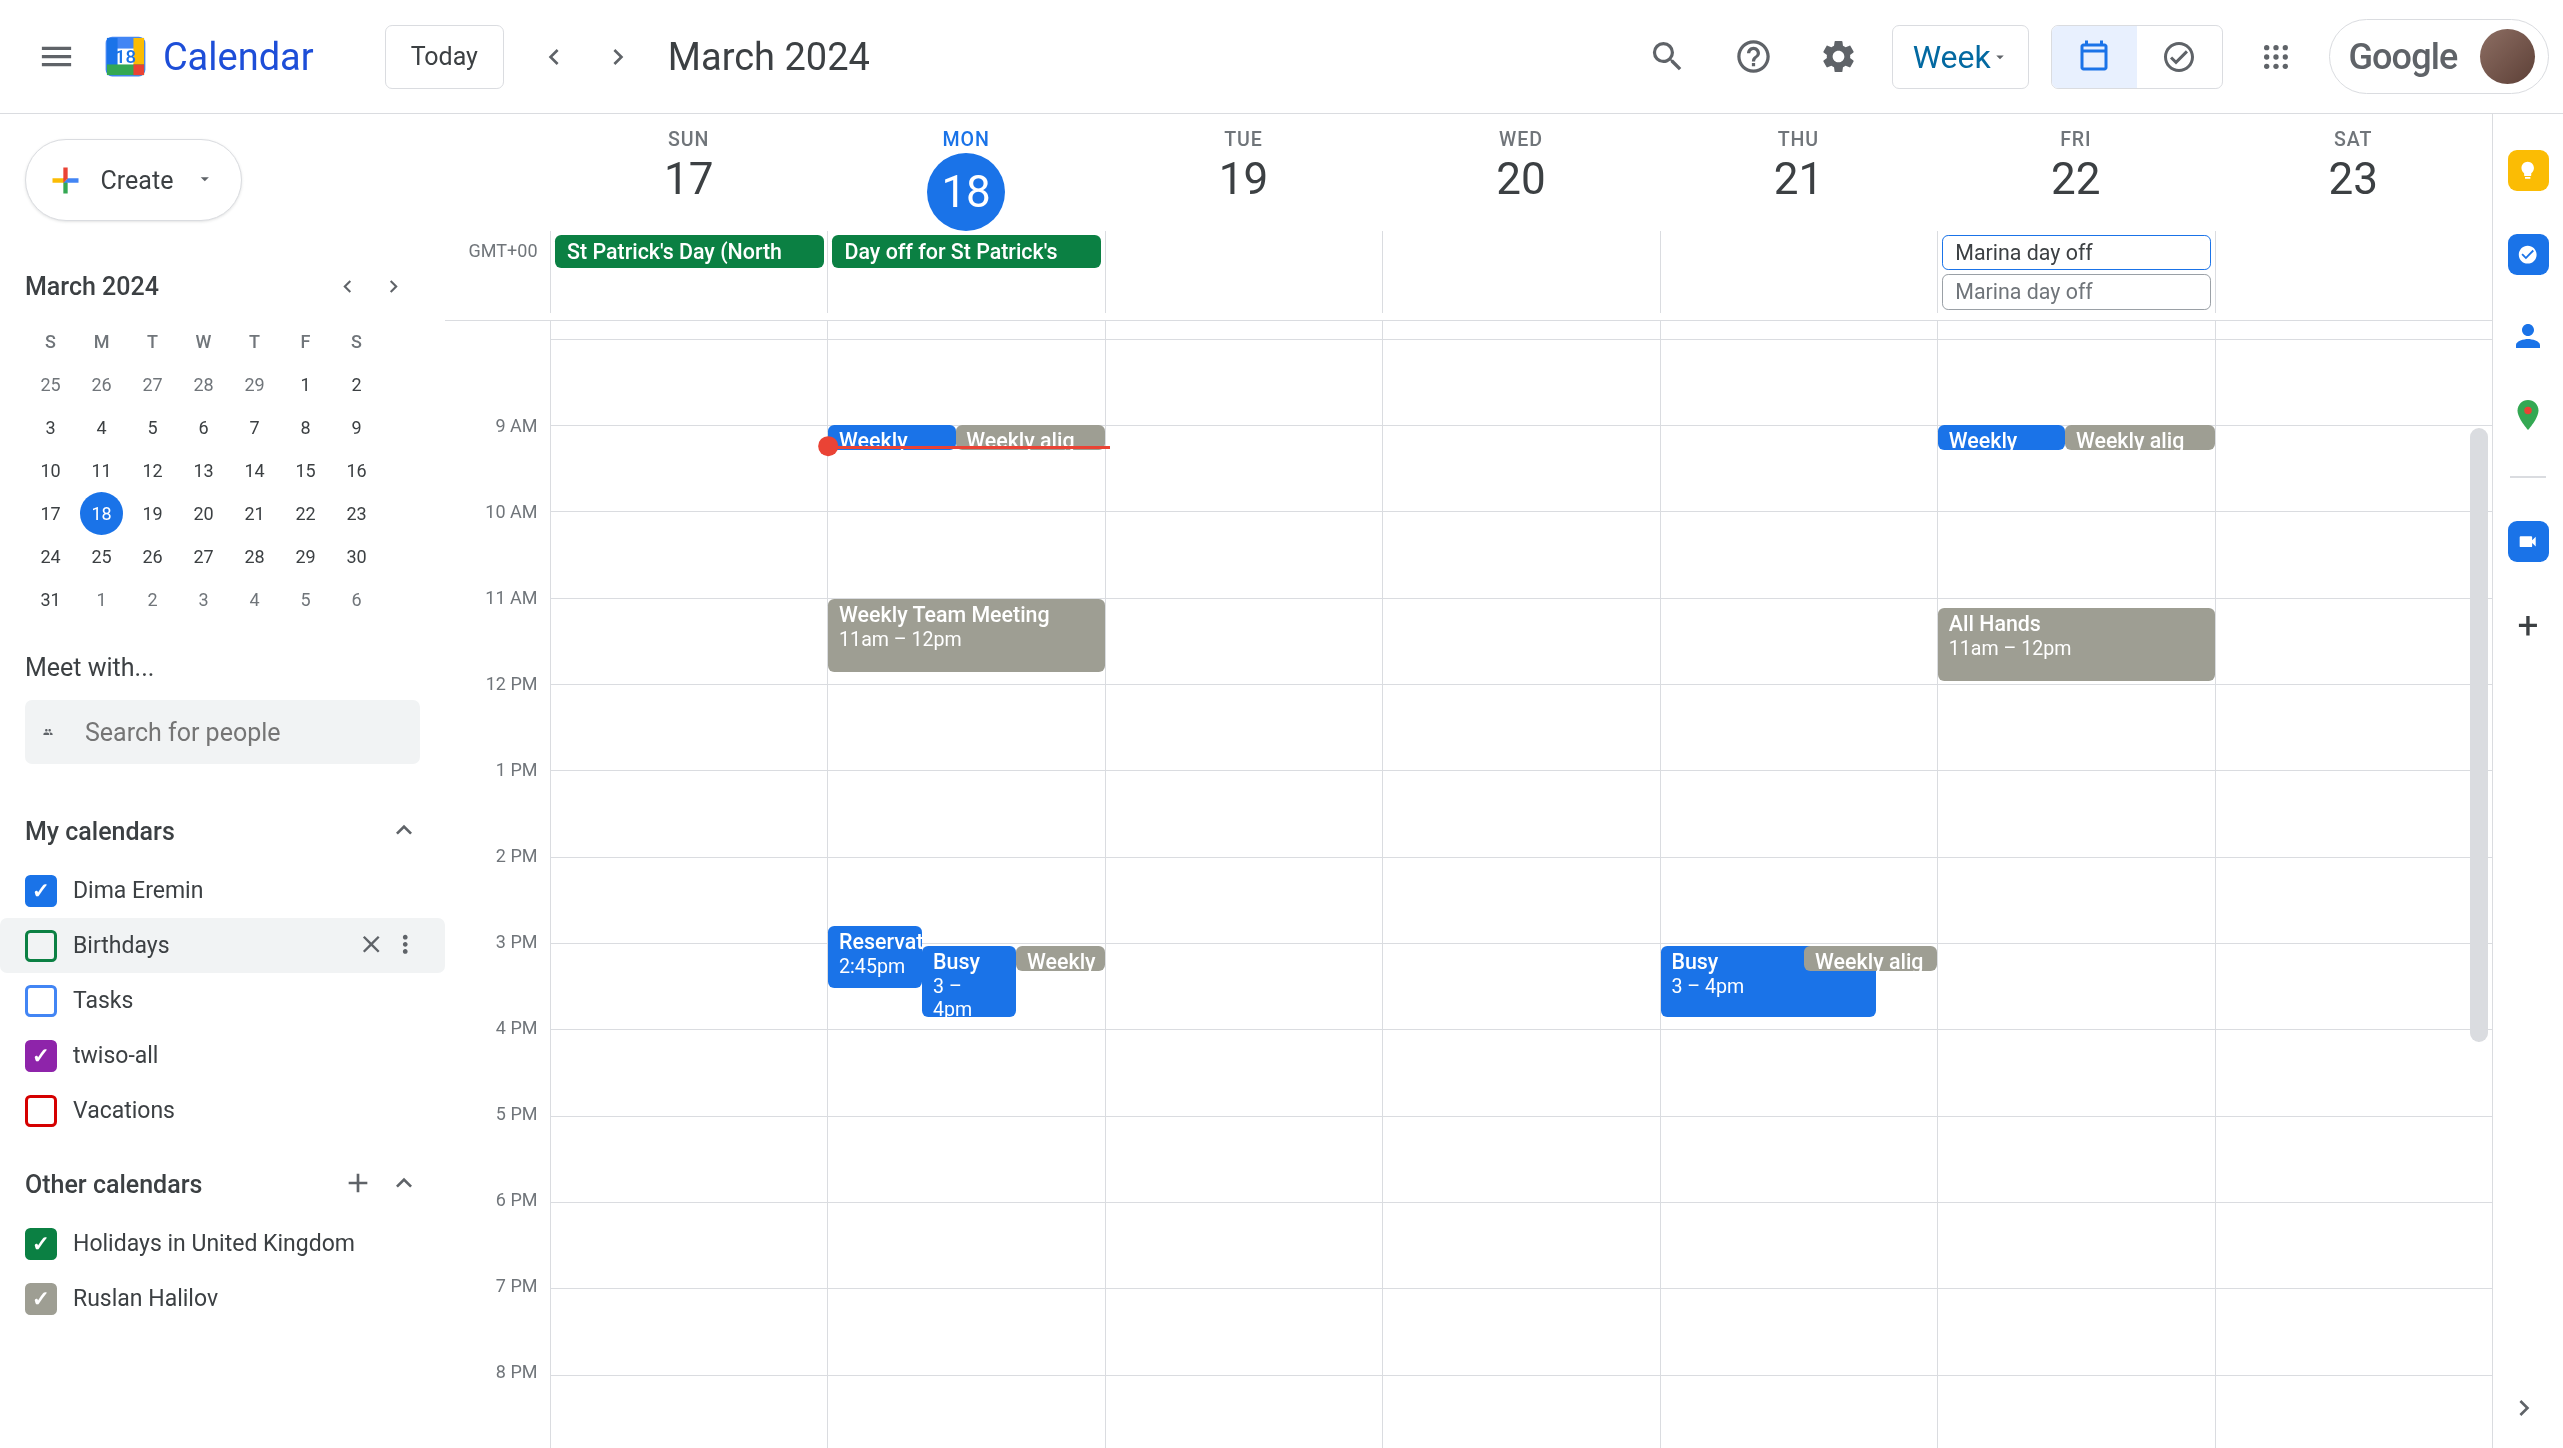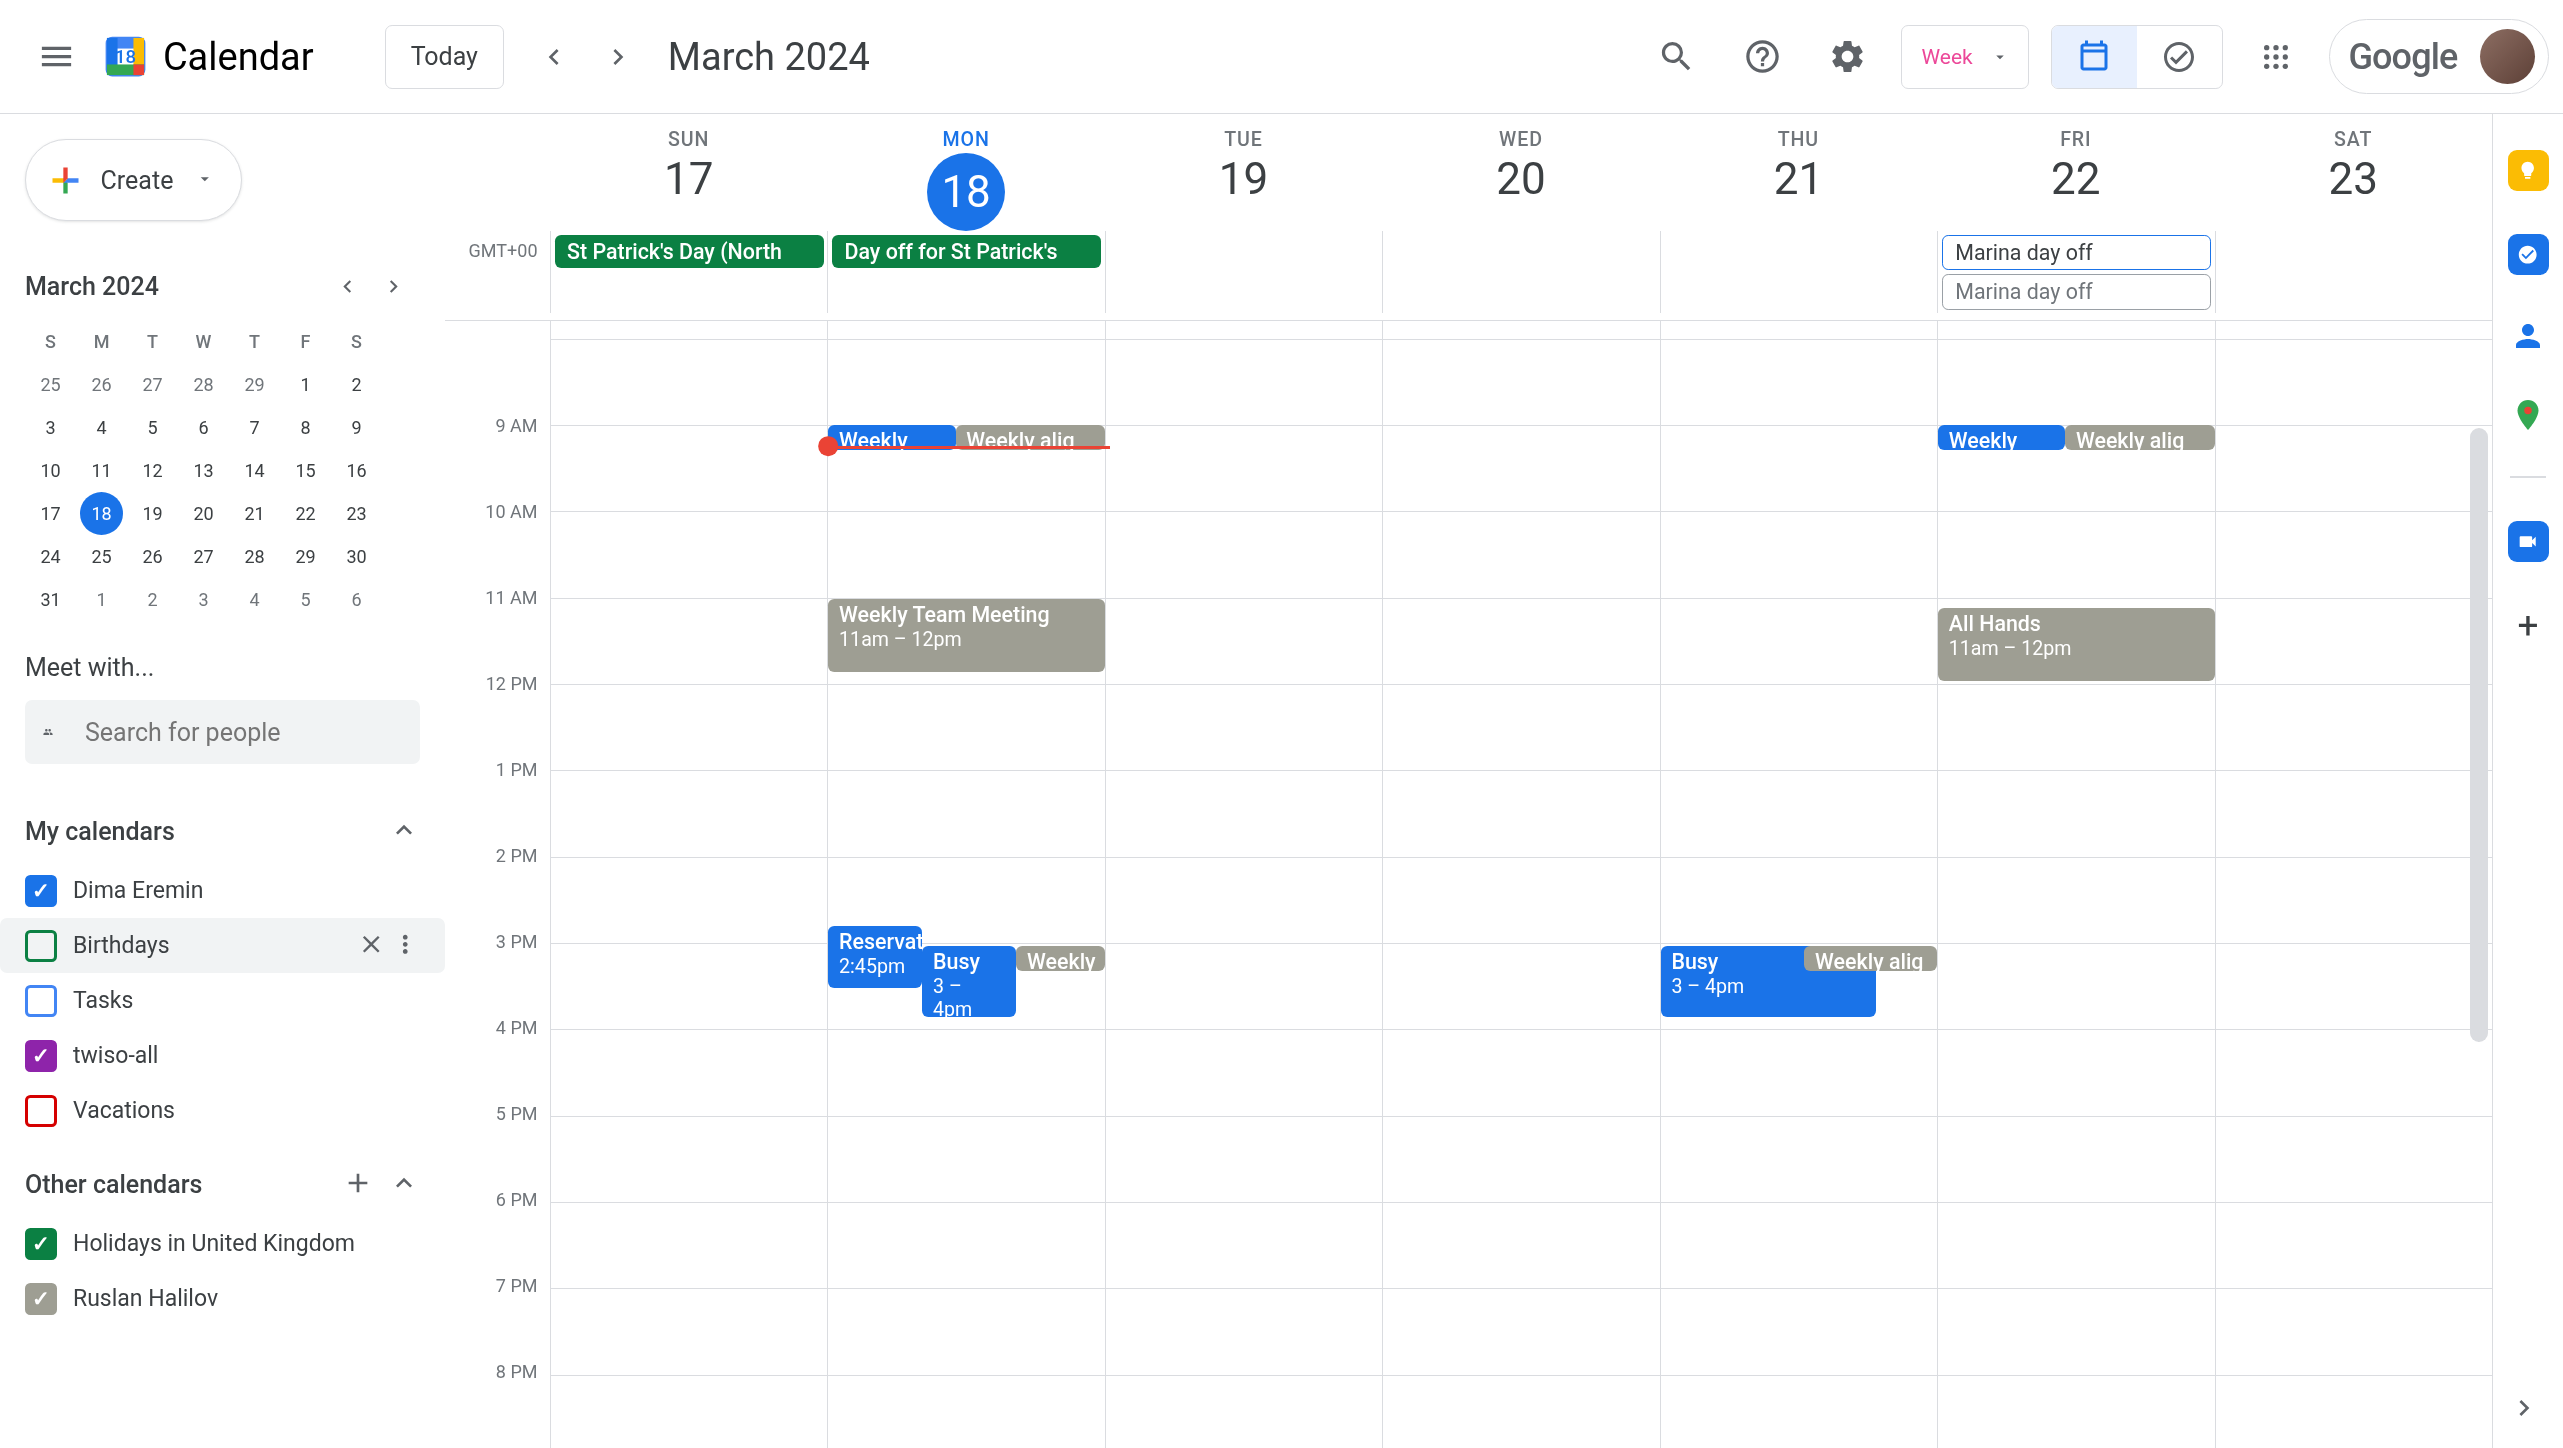--- a/index.html
+++ b/index.html
@@ -11,7 +11,7 @@
 .menu-btn svg { width: 39px; height: 39px; fill: #5f6368; }
 .logo-wrap { display: flex; align-items: center; gap: 10.7px; margin-right: 71px; }
 .logo-img { width: 53px; height: 53px; position: relative; }
-.app-title { font-size: 38px; color: #000000; font-weight: 400; }
+.app-title { font-size: 38px; color: #1d4ed8; font-weight: 400; }
 .today-btn { height: 64px; padding: 0 25px; border: 0.9px solid #dadce0; border-radius: 7.1px; background: #fff; font-size: 25px; color: #3c4043; display: flex; align-items: center; cursor: pointer; }
 .nav-arrows { display: flex; gap: 7.1px; margin: 0 21.4px; }
 .nav-arrow { width: 57px; height: 57px; display: flex; align-items: center; justify-content: center; border-radius: 50%; cursor: pointer; }

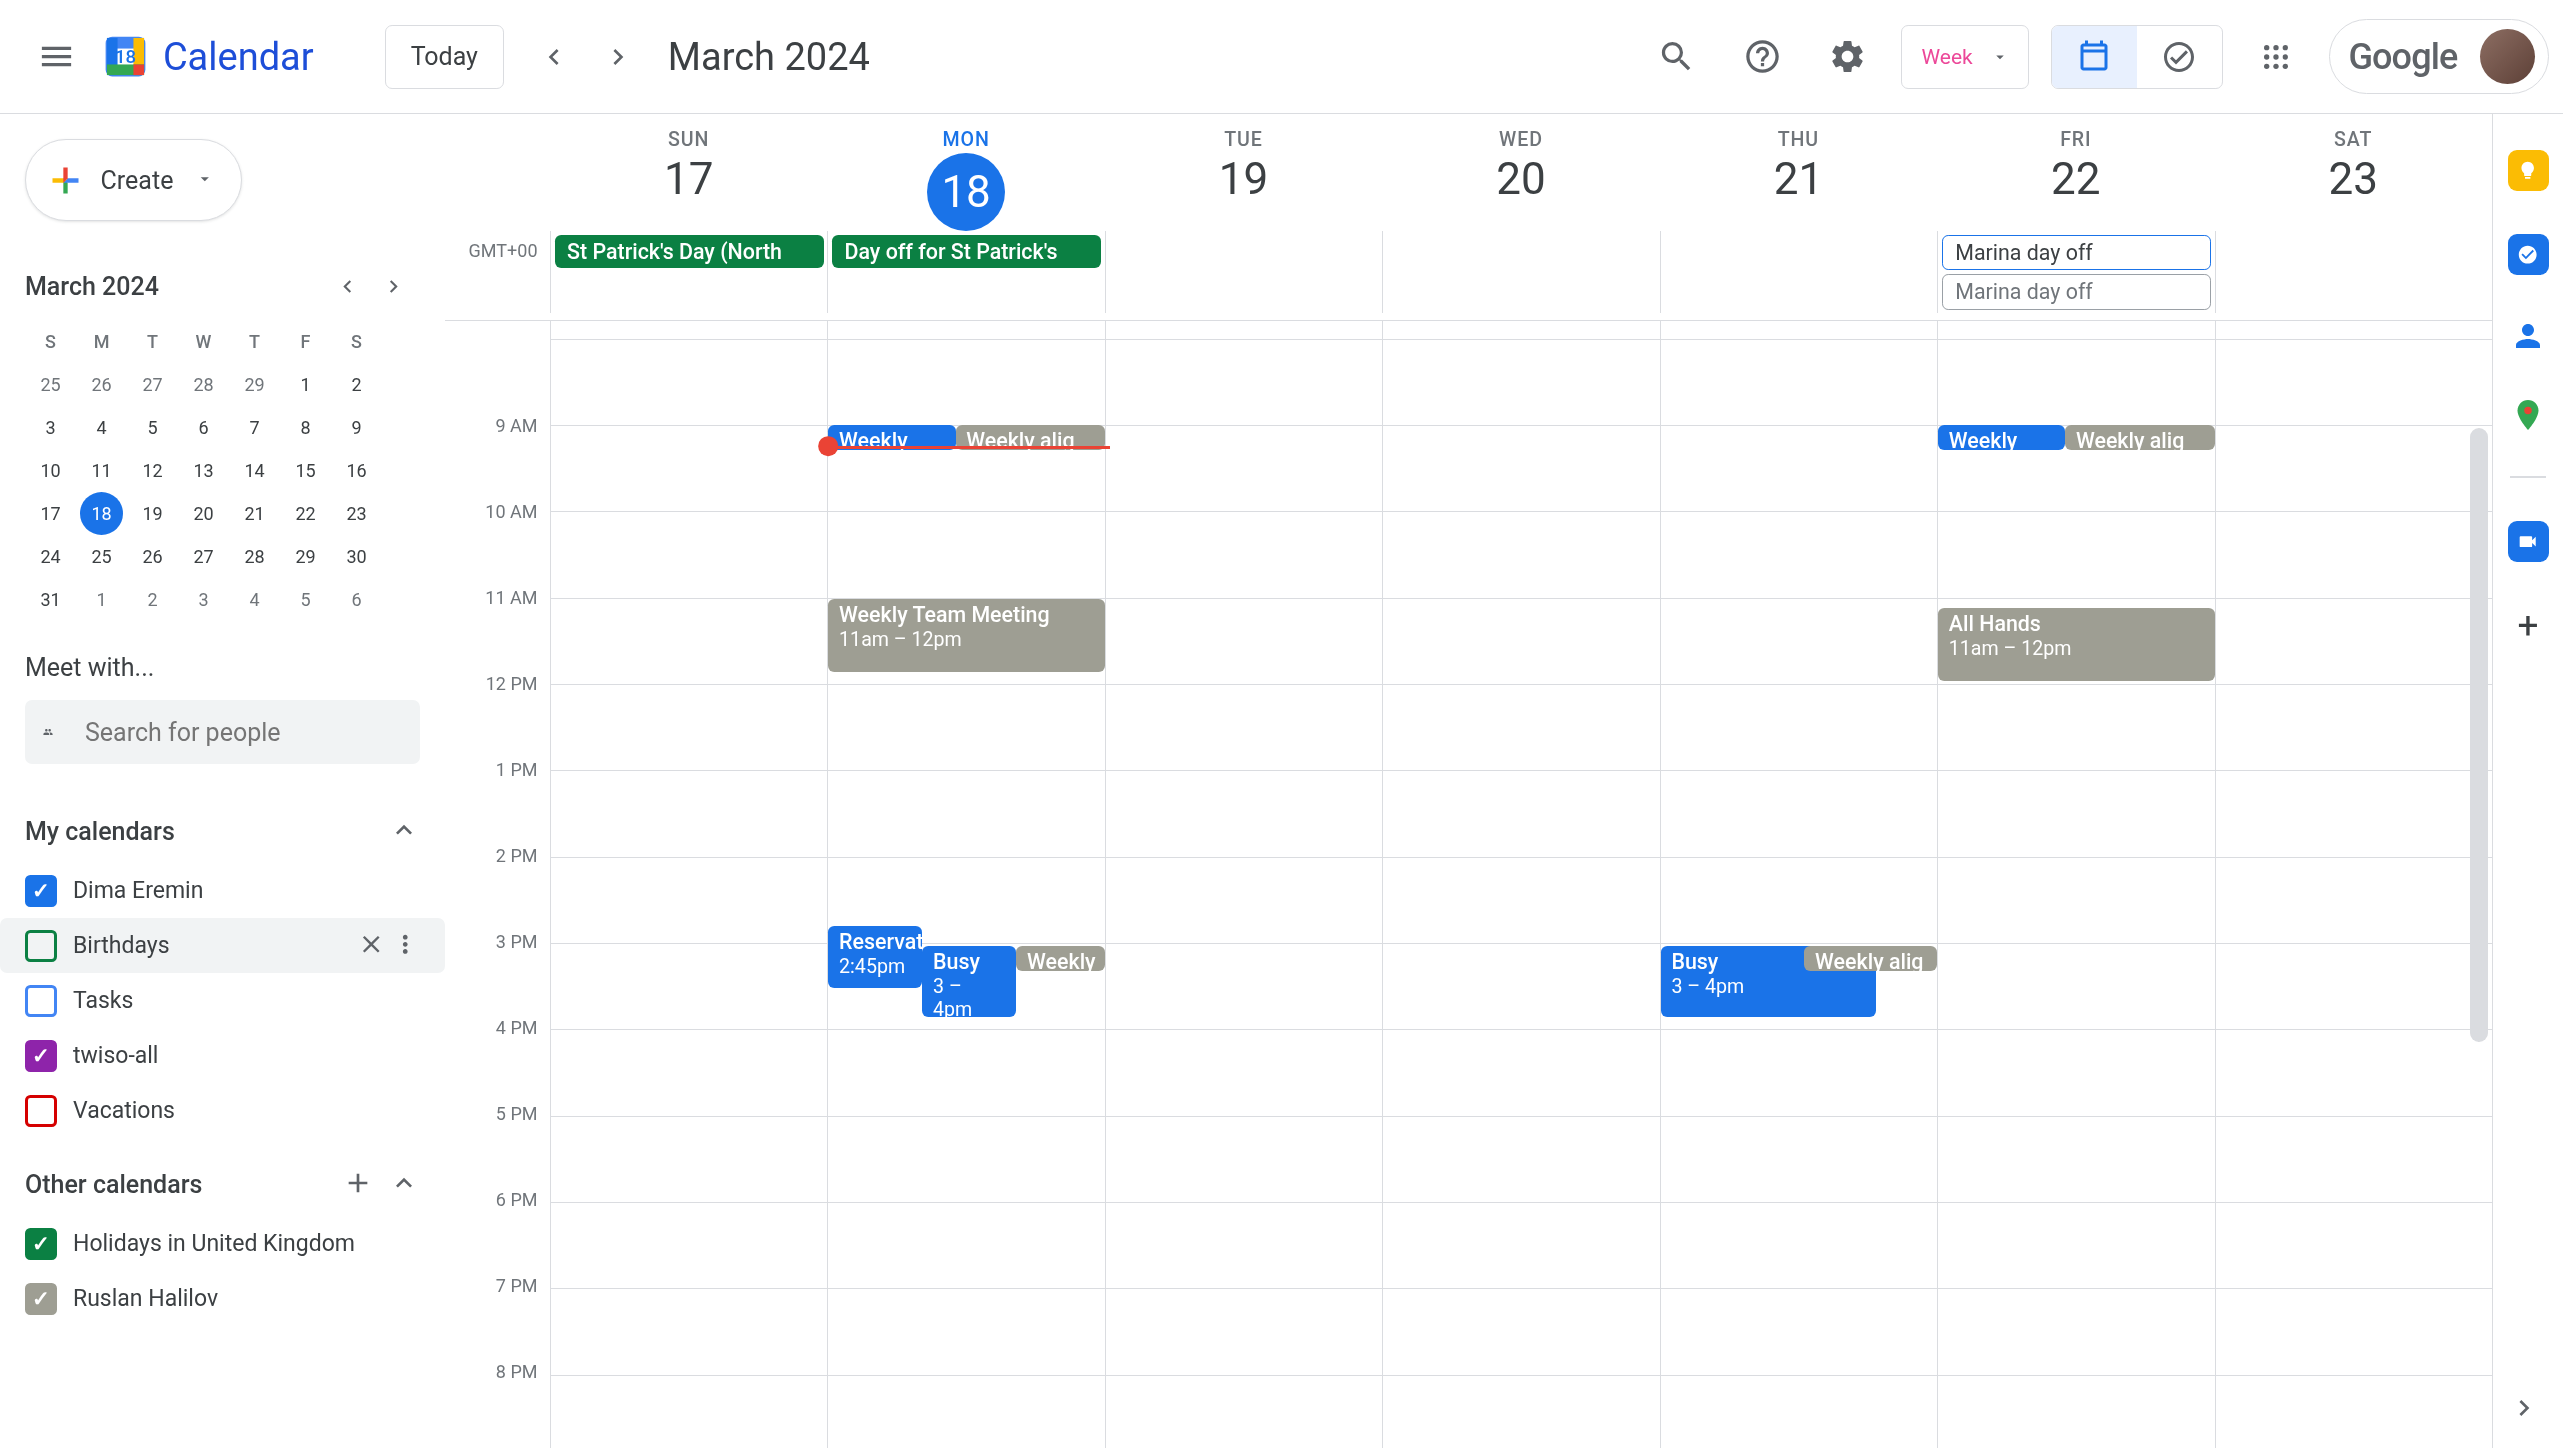--- a/index.html
+++ b/index.html
@@ -21,7 +21,7 @@
 .header-right { display: flex; align-items: center; gap: 21.4px; }
 .header-icon-btn { width: 64px; height: 64px; display: flex; align-items: center; justify-content: center; border-radius: 50%; cursor: pointer; }
 .header-icon-btn svg { width: 39px; height: 39px; fill: #5f6368; }
-.view-select { height: 64px; padding: 0 19.6px; border: 0.9px solid #dadce0; border-radius: 7.1px; display: flex; align-items: center; gap: 18px; font-size: 21px; color: #ec4899; cursor: pointer; }
+.view-select { height: 64px; padding: 0 19.6px; border: 0.9px solid #dadce0; border-radius: 7.1px; display: flex; align-items: center; gap: 0; font-size: 32px; color: #0369a1; cursor: pointer; }
 .view-select svg { width: 18px; height: 18px; fill: #5f6368; }
 .toggle-group { display: flex; border: 0.9px solid #dadce0; border-radius: 7.1px; overflow: hidden; height: 64px; }
 .toggle-btn { width: 85px; display: flex; align-items: center; justify-content: center; cursor: pointer; }

